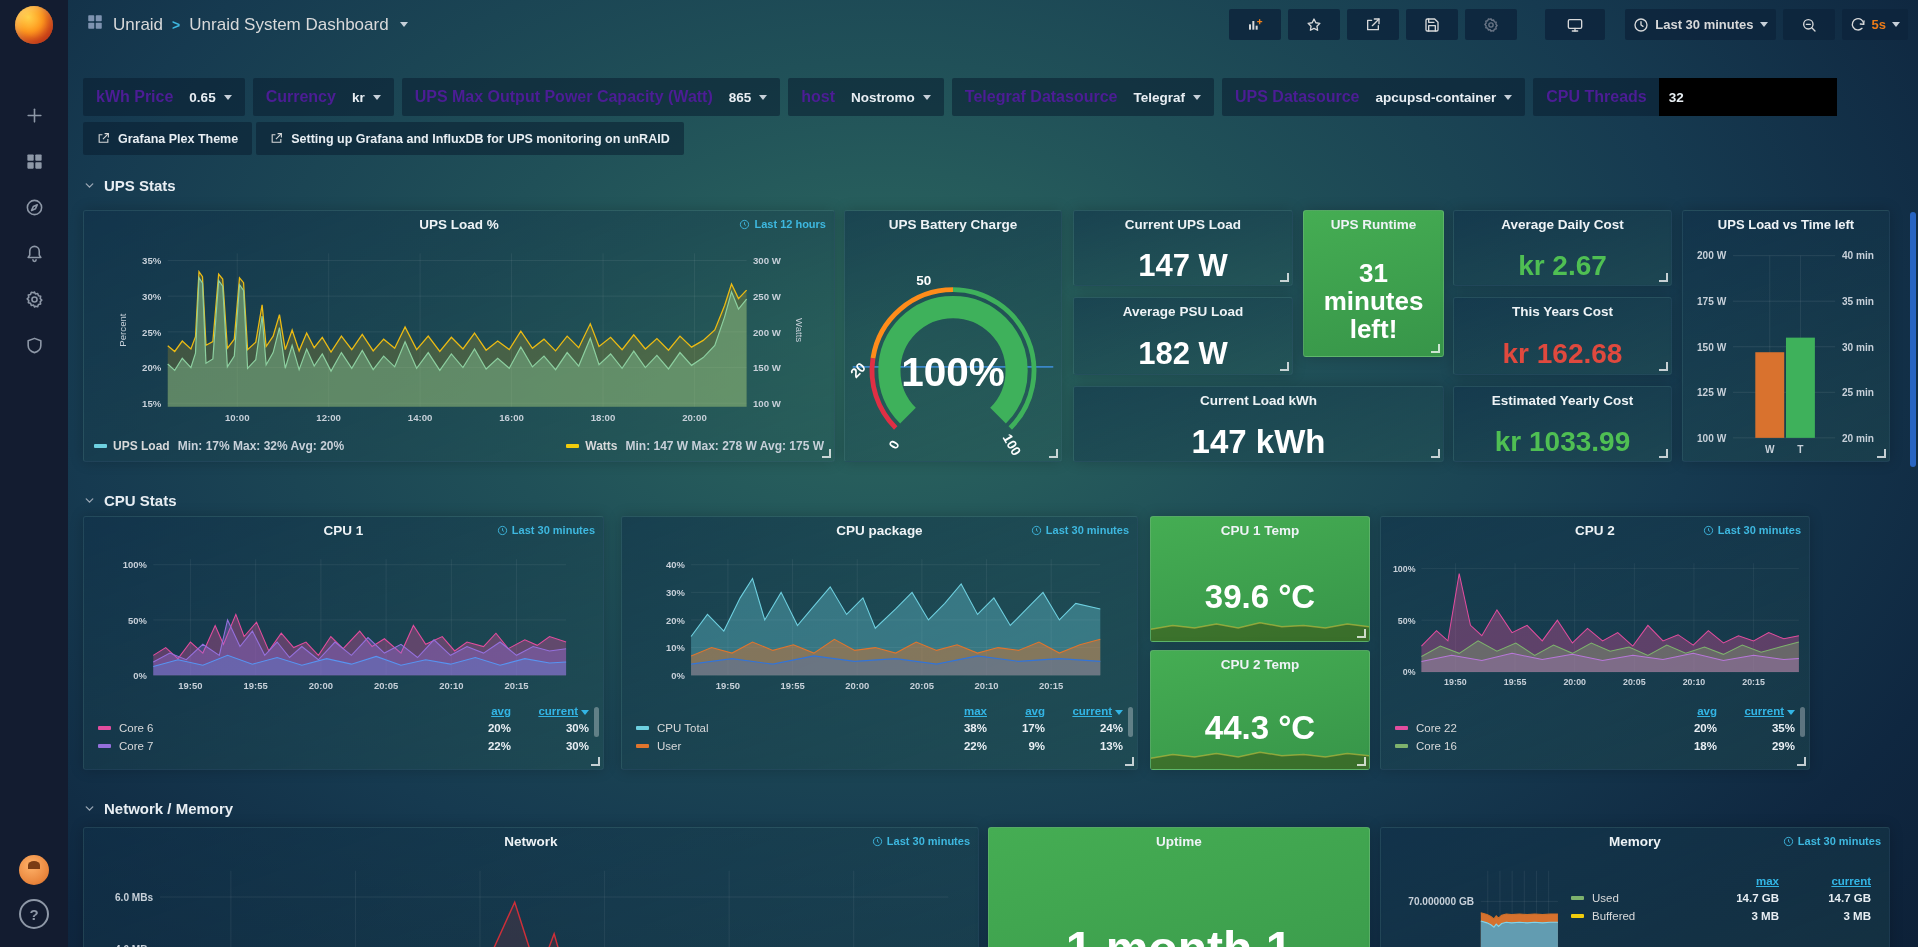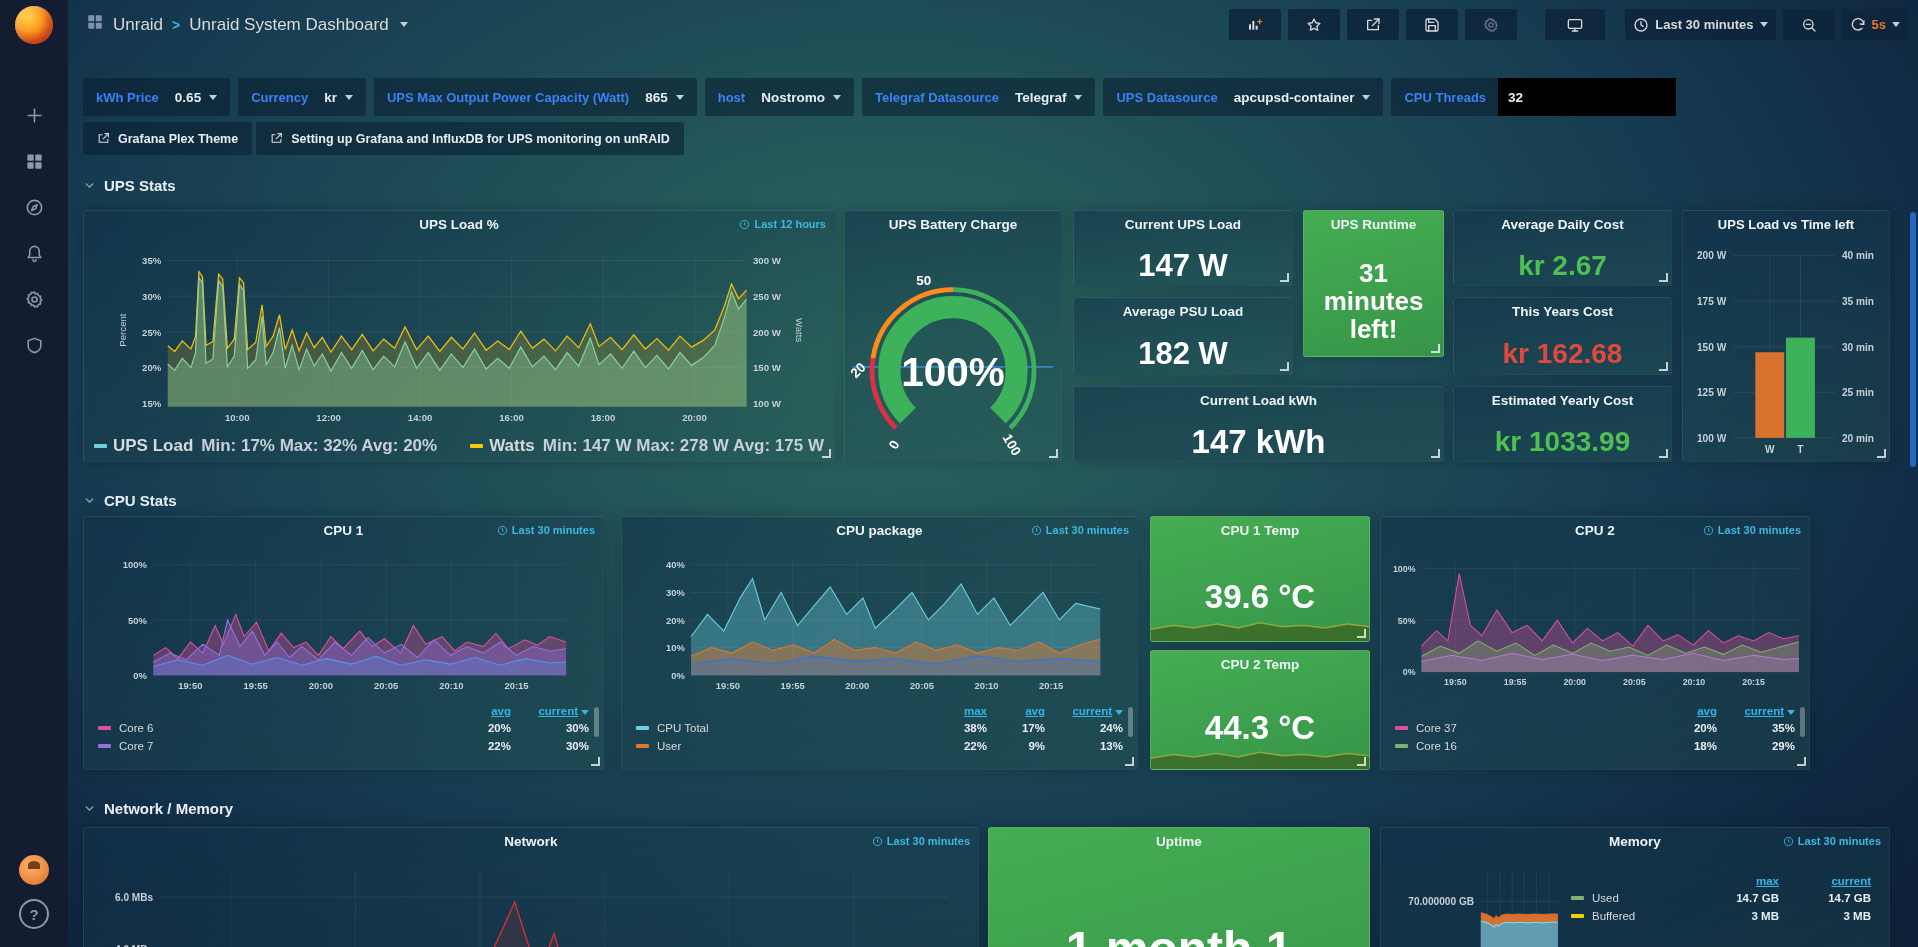--- a/index.html
+++ b/index.html
@@ -35,7 +35,7 @@
   
   .vars{position:absolute;left:83px;top:78px;display:flex;gap:8px;z-index:5;}
   .varbox{display:inline-flex;align-items:center;height:38px;background:rgba(9,30,48,.55);padding:0 13px;border-radius:2px;cursor:pointer;}
-  .varbox .vl{color:#3b82f6;font-size:13px;font-weight:bold;}
+  .varbox .vl{color:#4c1d95;font-size:16px;font-weight:bold;}
   .varbox .vv{color:#e8eef3;font-size:13.5px;font-weight:bold;margin-left:16px;margin-right:8px;}
   .threads-input{height:38px;width:178px;background:#000;border:none;color:#e8eef3;font-size:13.5px;font-weight:bold;padding:0 10px;font-family:"Liberation Sans",sans-serif;box-sizing:border-box;}
   .links{position:absolute;left:83px;top:122px;display:flex;gap:4px;z-index:5;}

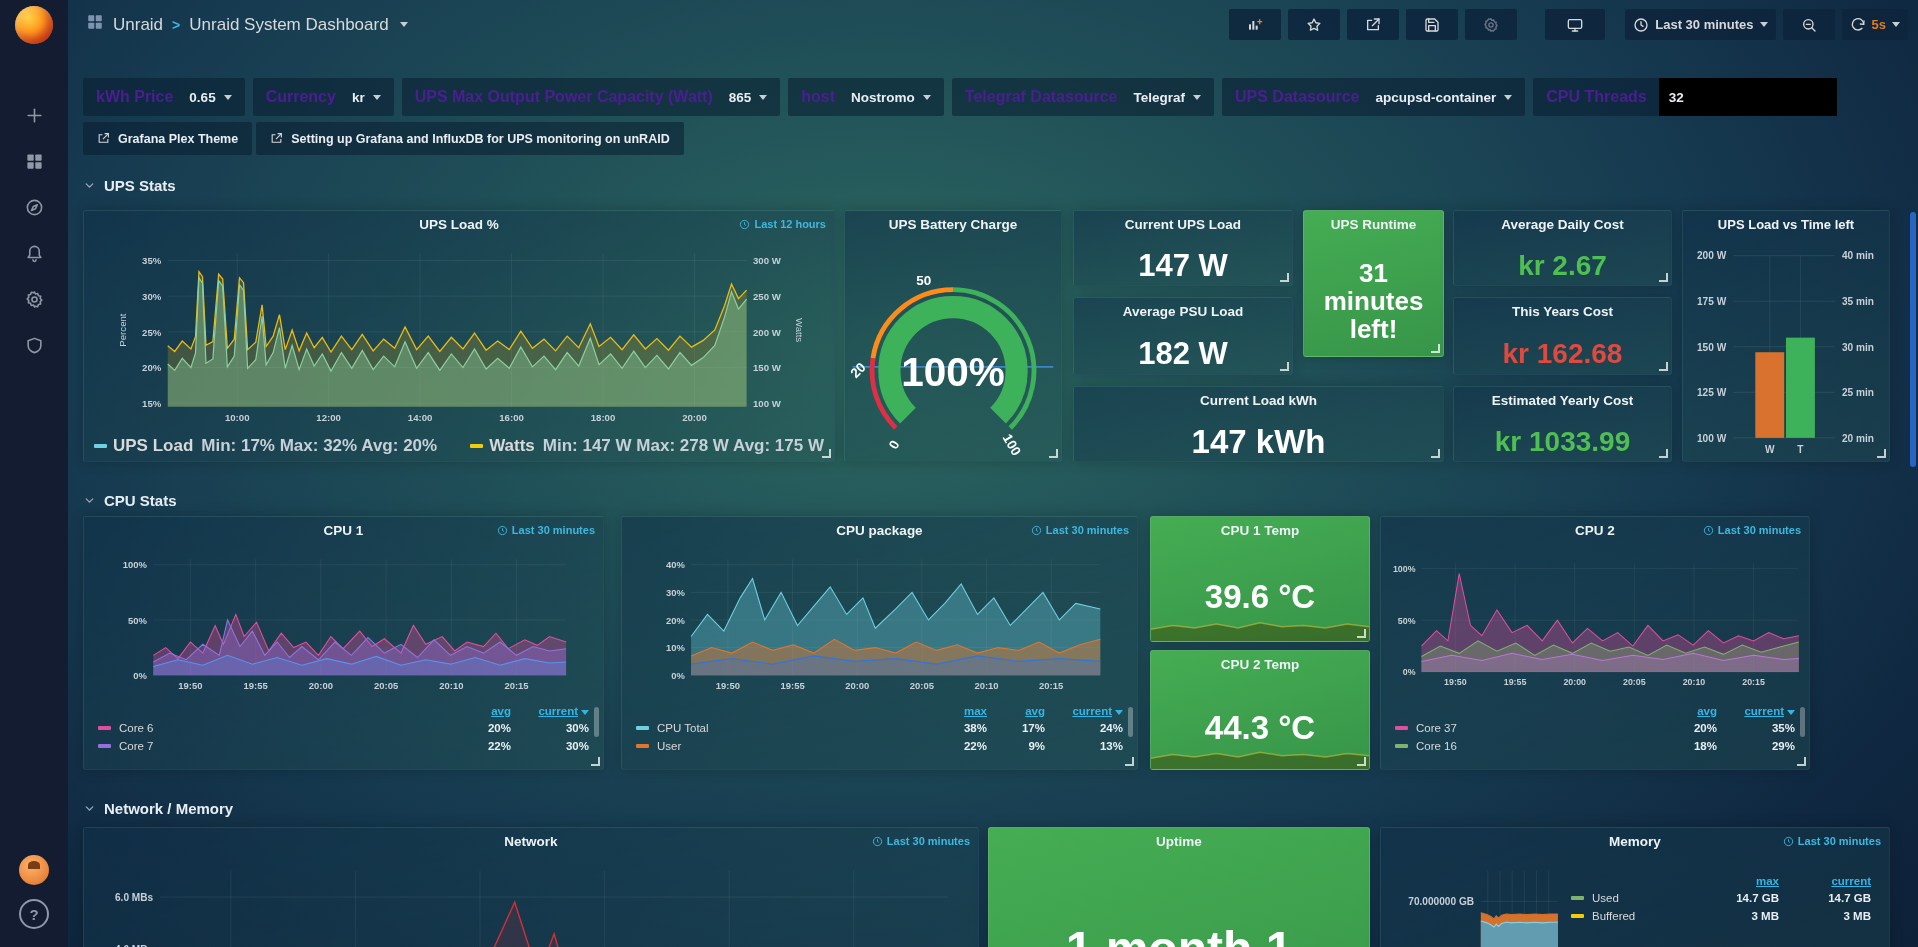--- a/index.html
+++ b/index.html
@@ -62,7 +62,7 @@
   .runtime-val{font-size:26px;line-height:1.08;padding:0 10px;}
   .uptime-val{font-size:48px;margin-top:58px;white-space:nowrap;}
   
-  .lgrow{flex:0 0 22px;display:flex;align-items:center;justify-content:space-between;padding:0 10px 4px 10px;font-size:17px;color:#d8d9da;font-weight:bold;}
+  .lgrow{flex:0 0 22px;display:flex;align-items:center;justify-content:space-between;padding:0 10px 4px 10px;font-size:12px;color:#d8d9da;font-weight:bold;}
   .lgitem{display:flex;align-items:center;gap:6px;}
   .sw{width:13px;height:4px;border-radius:1px;display:inline-block;}
   .lgstats{color:#c7d0d9;font-weight:bold;margin-left:2px;}

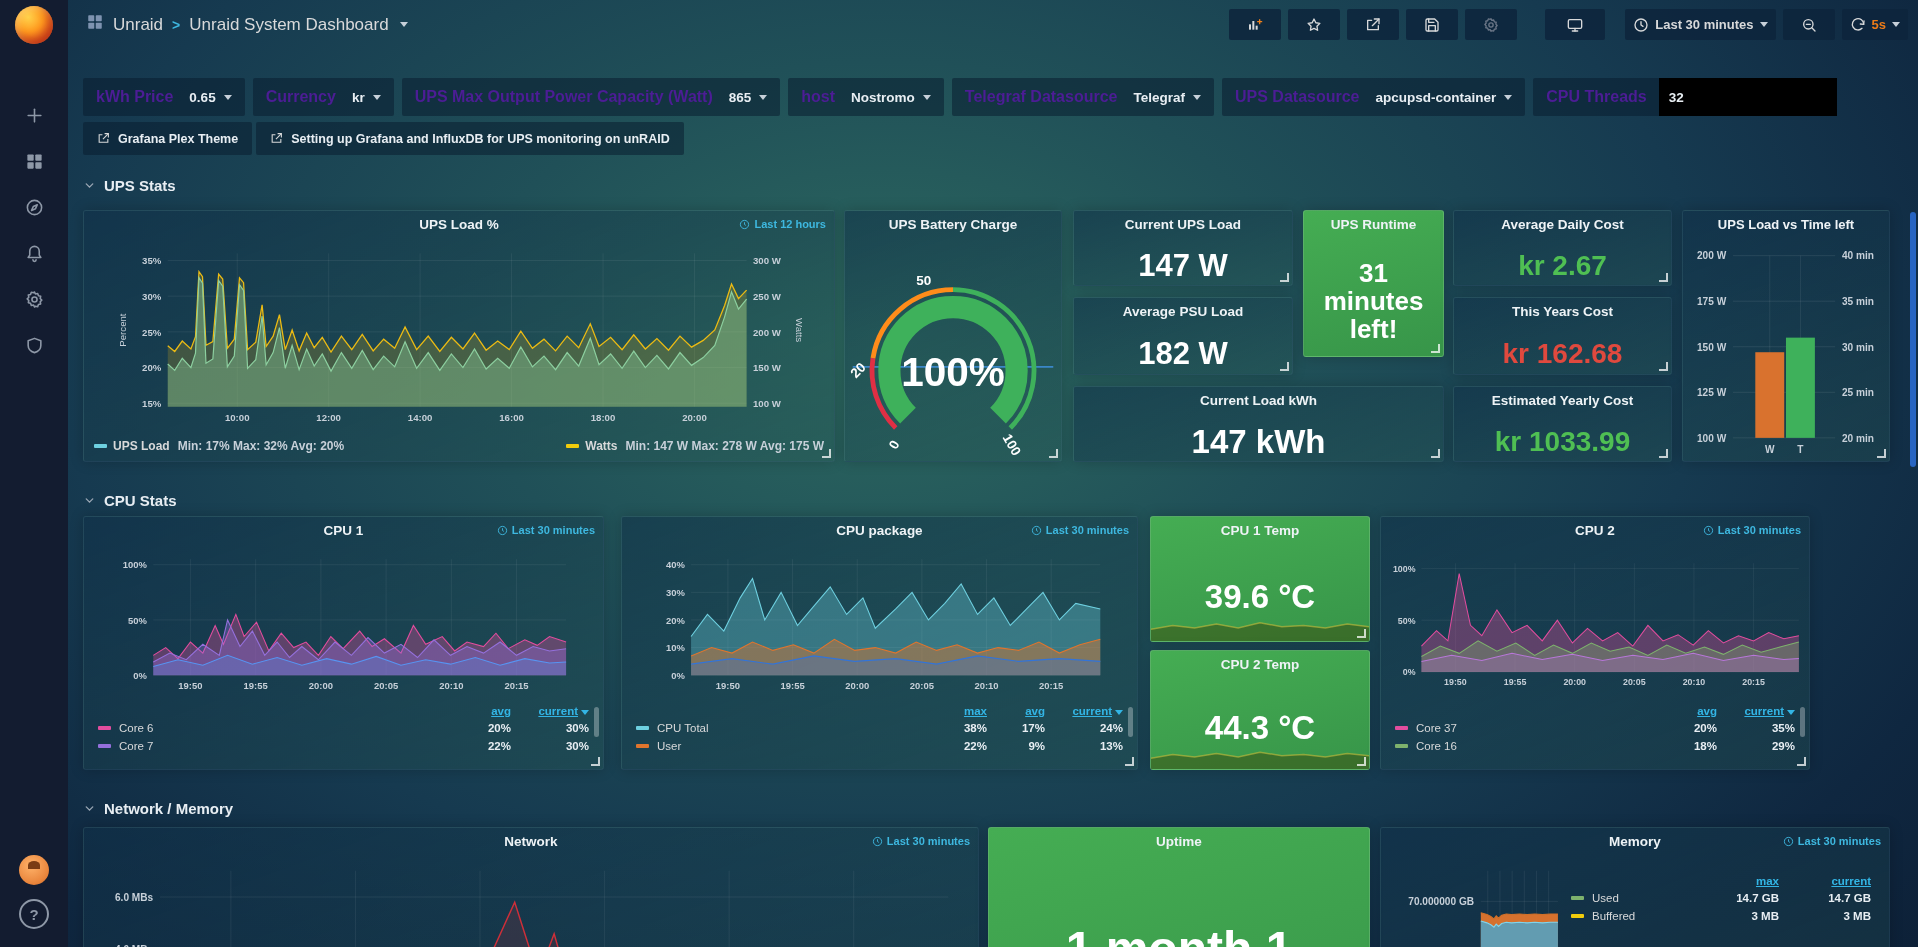--- a/index.html
+++ b/index.html
@@ -672,7 +672,7 @@
     <div class="lgr g2">
         <span class="lgname">
           <span class="sw" style="background: rgb(226, 77, 158);"></span>
-          <span>Core 37</span>
+          <span>Core 22</span>
         </span>
         <span>20%</span>
         <span>35%</span>

